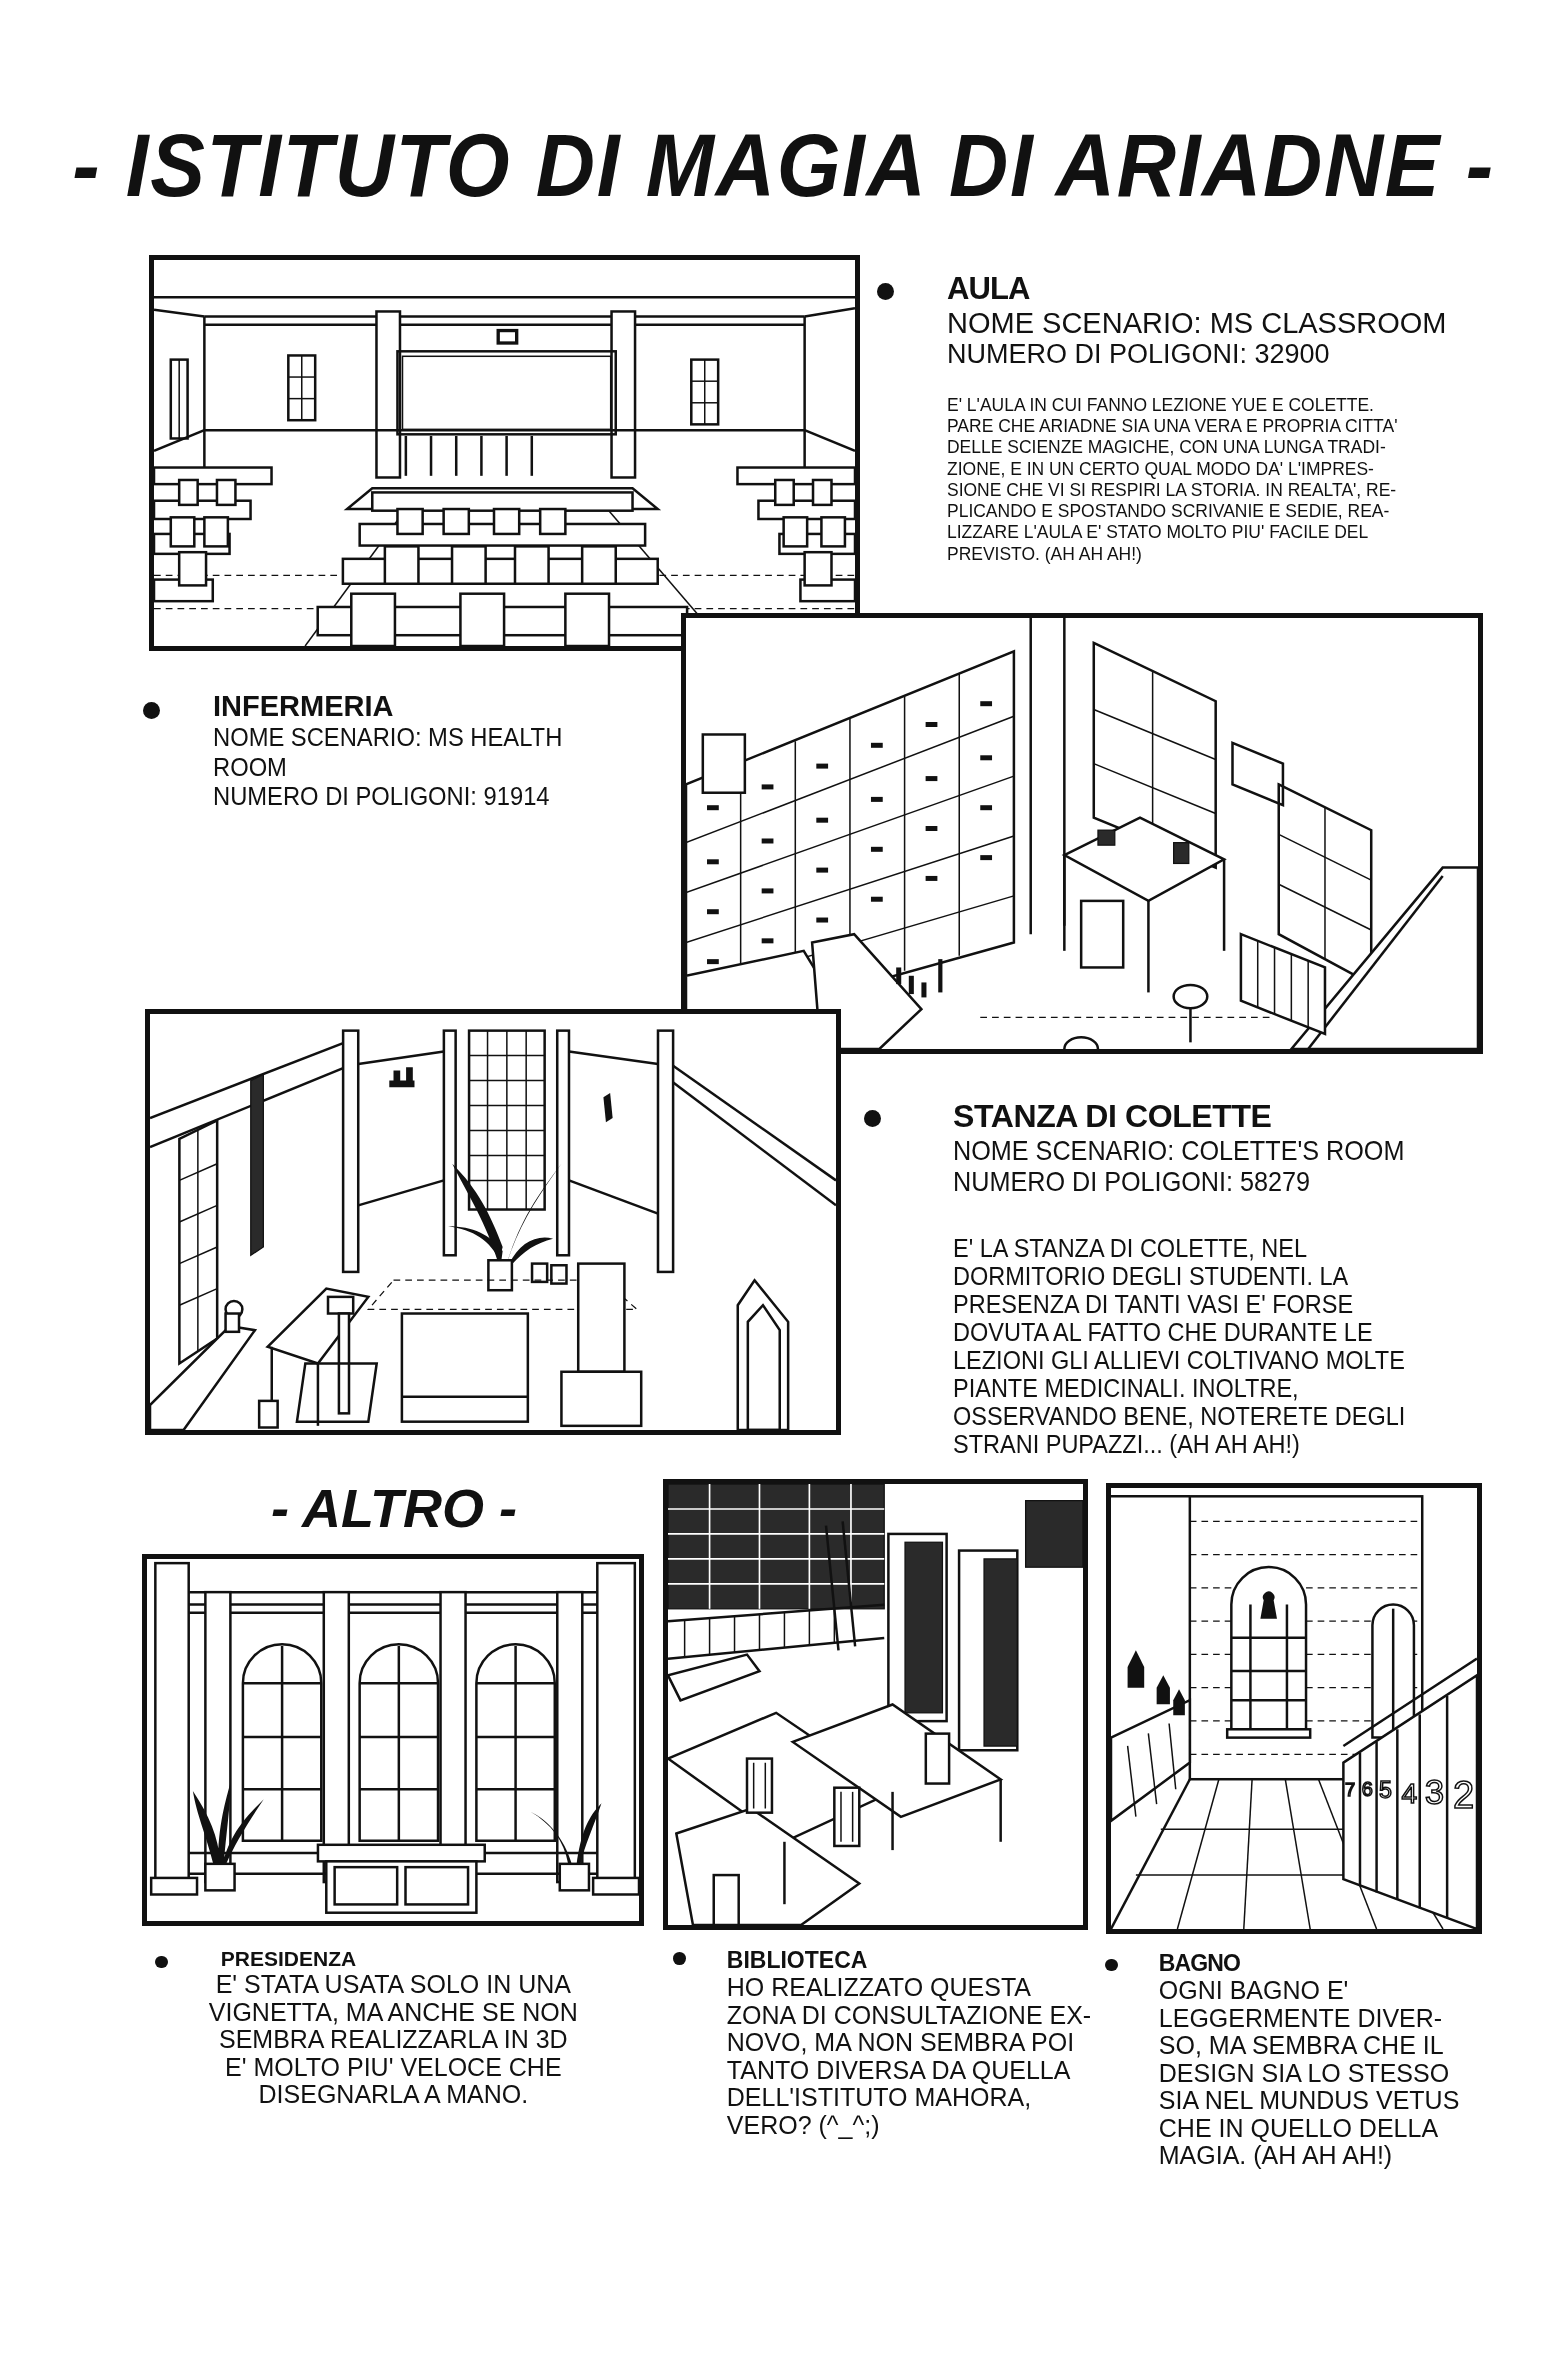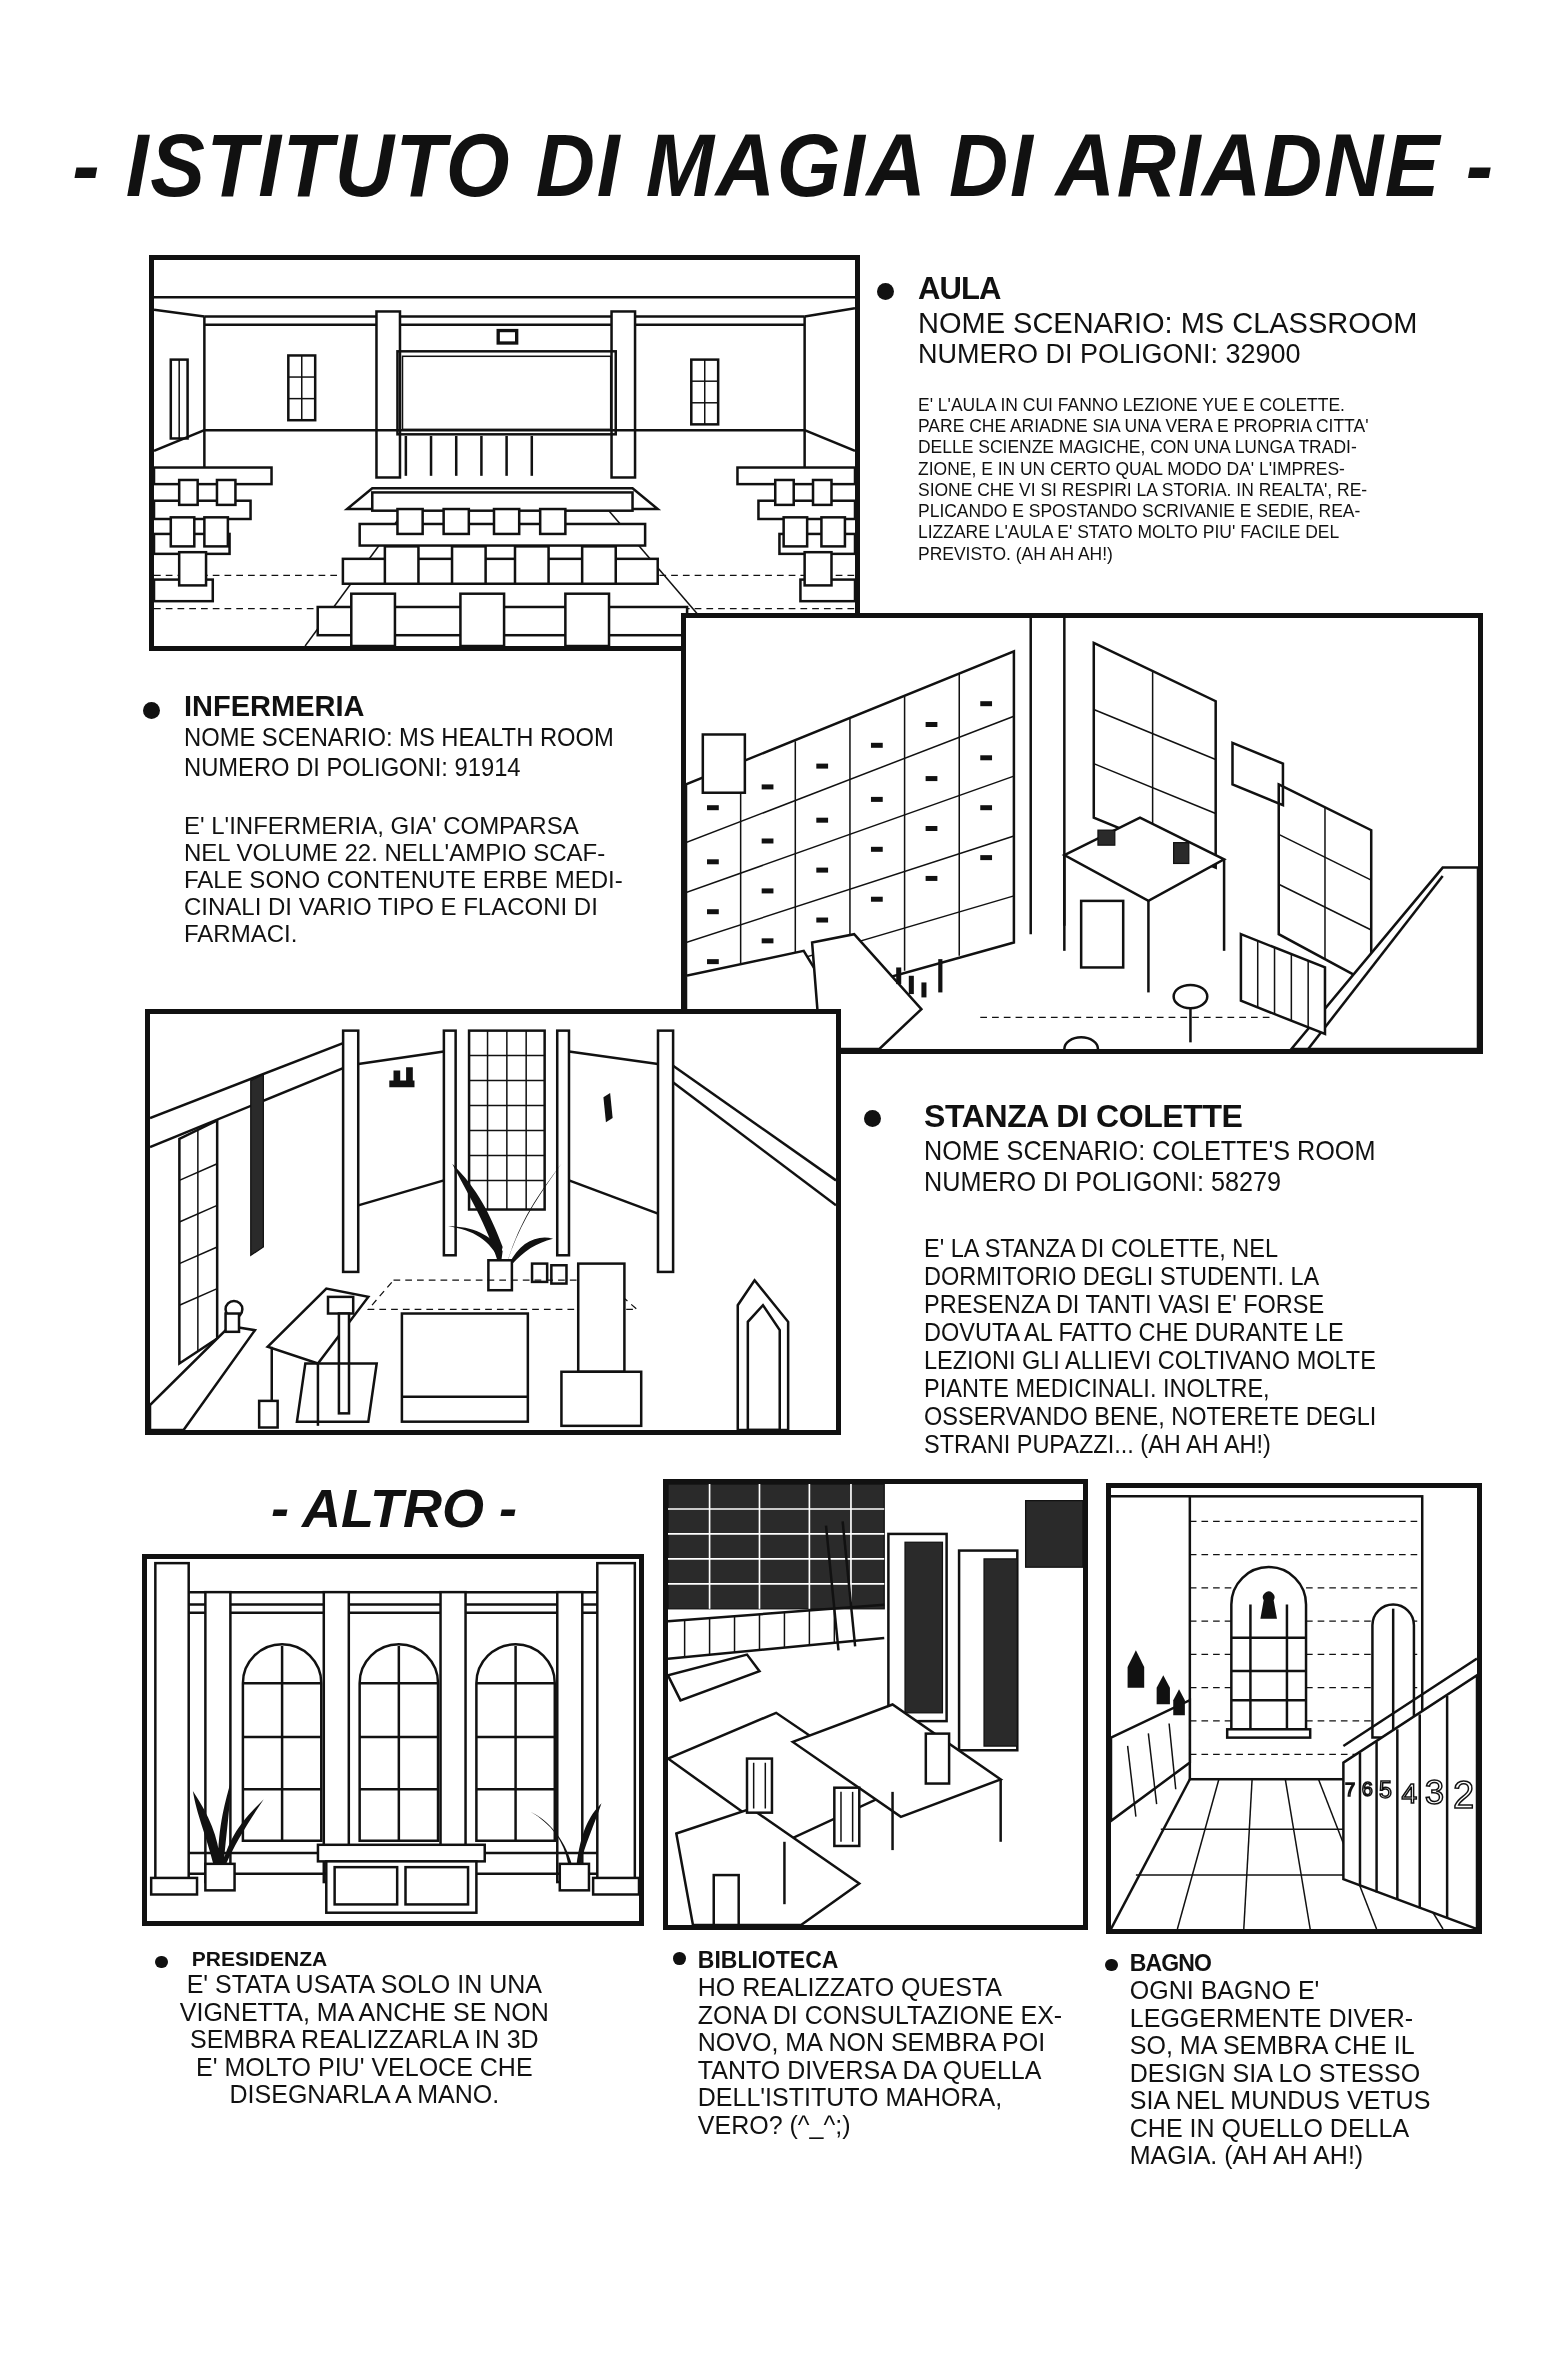--- a/index.html
+++ b/index.html
@@ -12,7 +12,7 @@
   .panel { position: absolute; border: 5.1px solid #111; background: #fff; box-sizing: border-box; overflow: hidden; }
   .panel svg { width: 100%; height: 100%; display: block; }
   .block { position: absolute; font-family: "Liberation Sans", sans-serif; color: #111; }
-  .bullet-line { display: flex; align-items: flex-start; }
+  .bullet-line { display: flex; align-items: flex-start; gap: 29px; }
   .dot { width: 17px; height: 17px; border-radius: 50%; background: #111; flex: none; }
   .heading { font-weight: 700; }
   .meta { line-height: 1.12; }

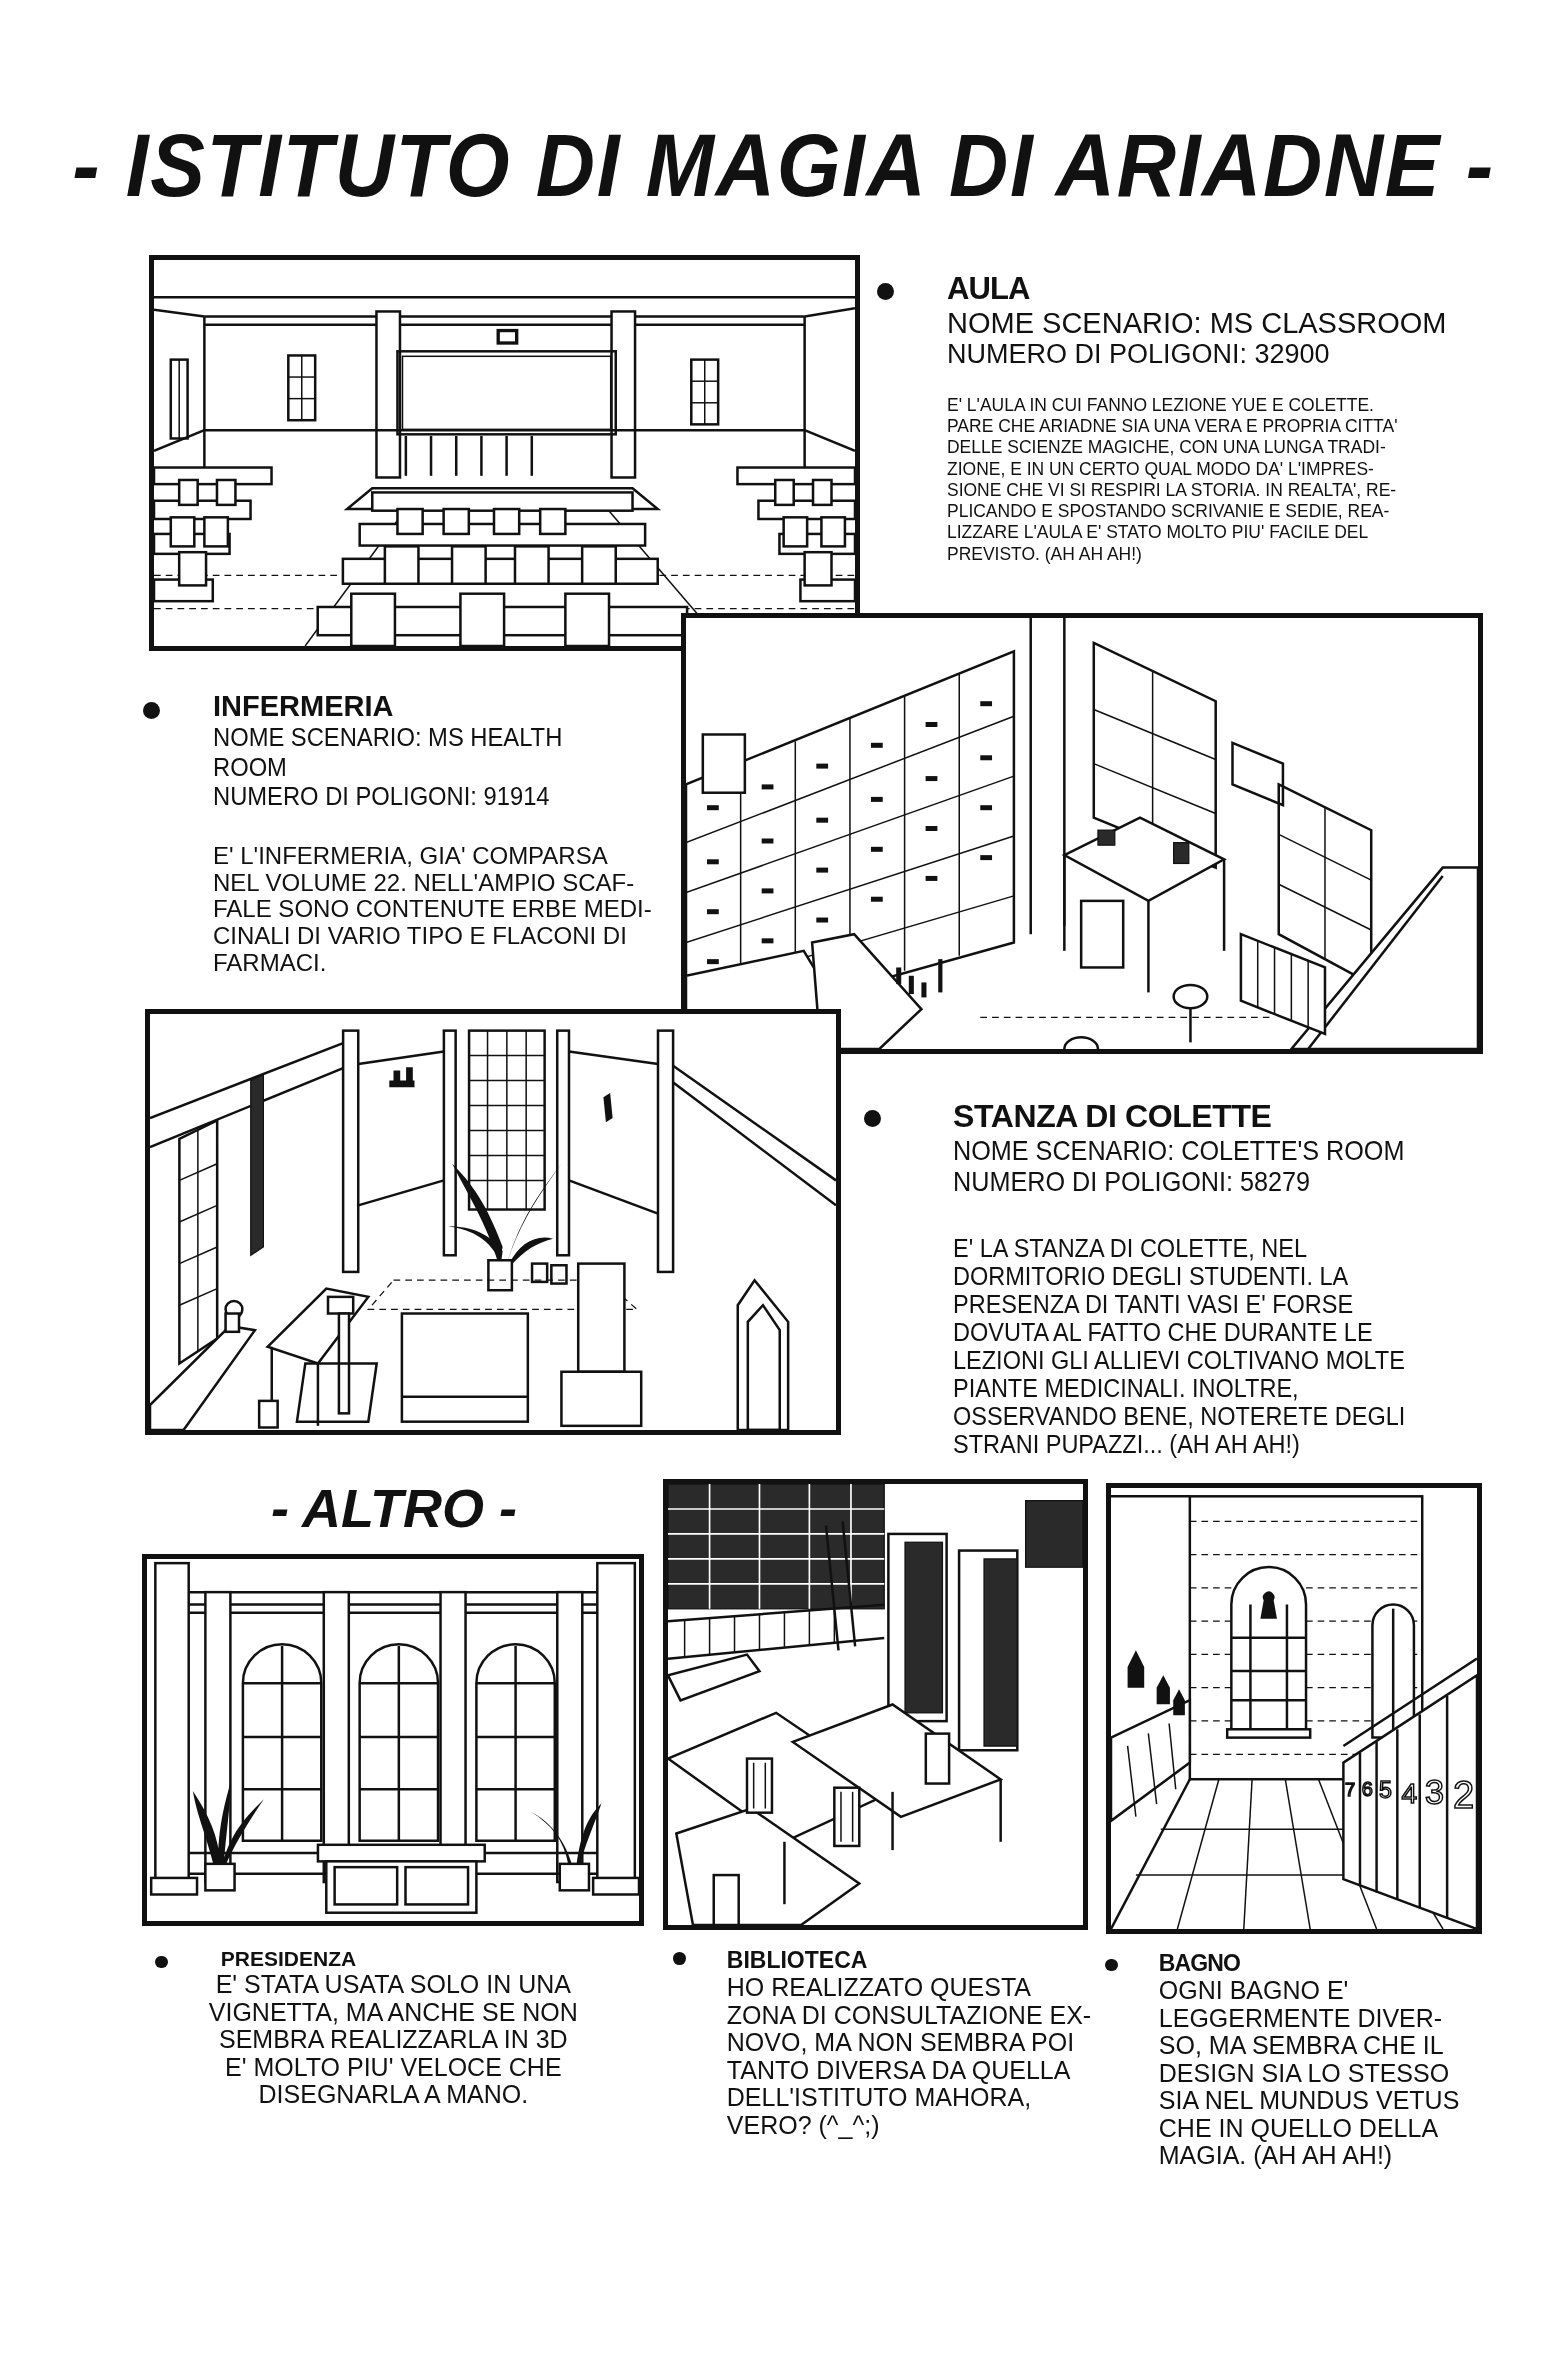--- a/index.html
+++ b/index.html
@@ -234,11 +234,6 @@
       <div class="heading" style="font-size:29px;">INFERMERIA</div>
       <div class="meta" style="font-size:26.4px; transform:scaleX(0.9); transform-origin:left;">NOME SCENARIO: MS HEALTH ROOM</div>
       <div class="meta" style="font-size:26.4px; transform:scaleX(0.9); transform-origin:left;">NUMERO DI POLIGONI: 91914</div>
-      <div class="body-text" style="font-size:24px; margin-top:31px;">E' L'INFERMERIA, GIA' COMPARSA
-NEL VOLUME 22. NELL'AMPIO SCAF-
-FALE SONO CONTENUTE ERBE MEDI-
-CINALI DI VARIO TIPO E  FLACONI DI
-FARMACI.</div>
     </div>
   </div>
 </div>

